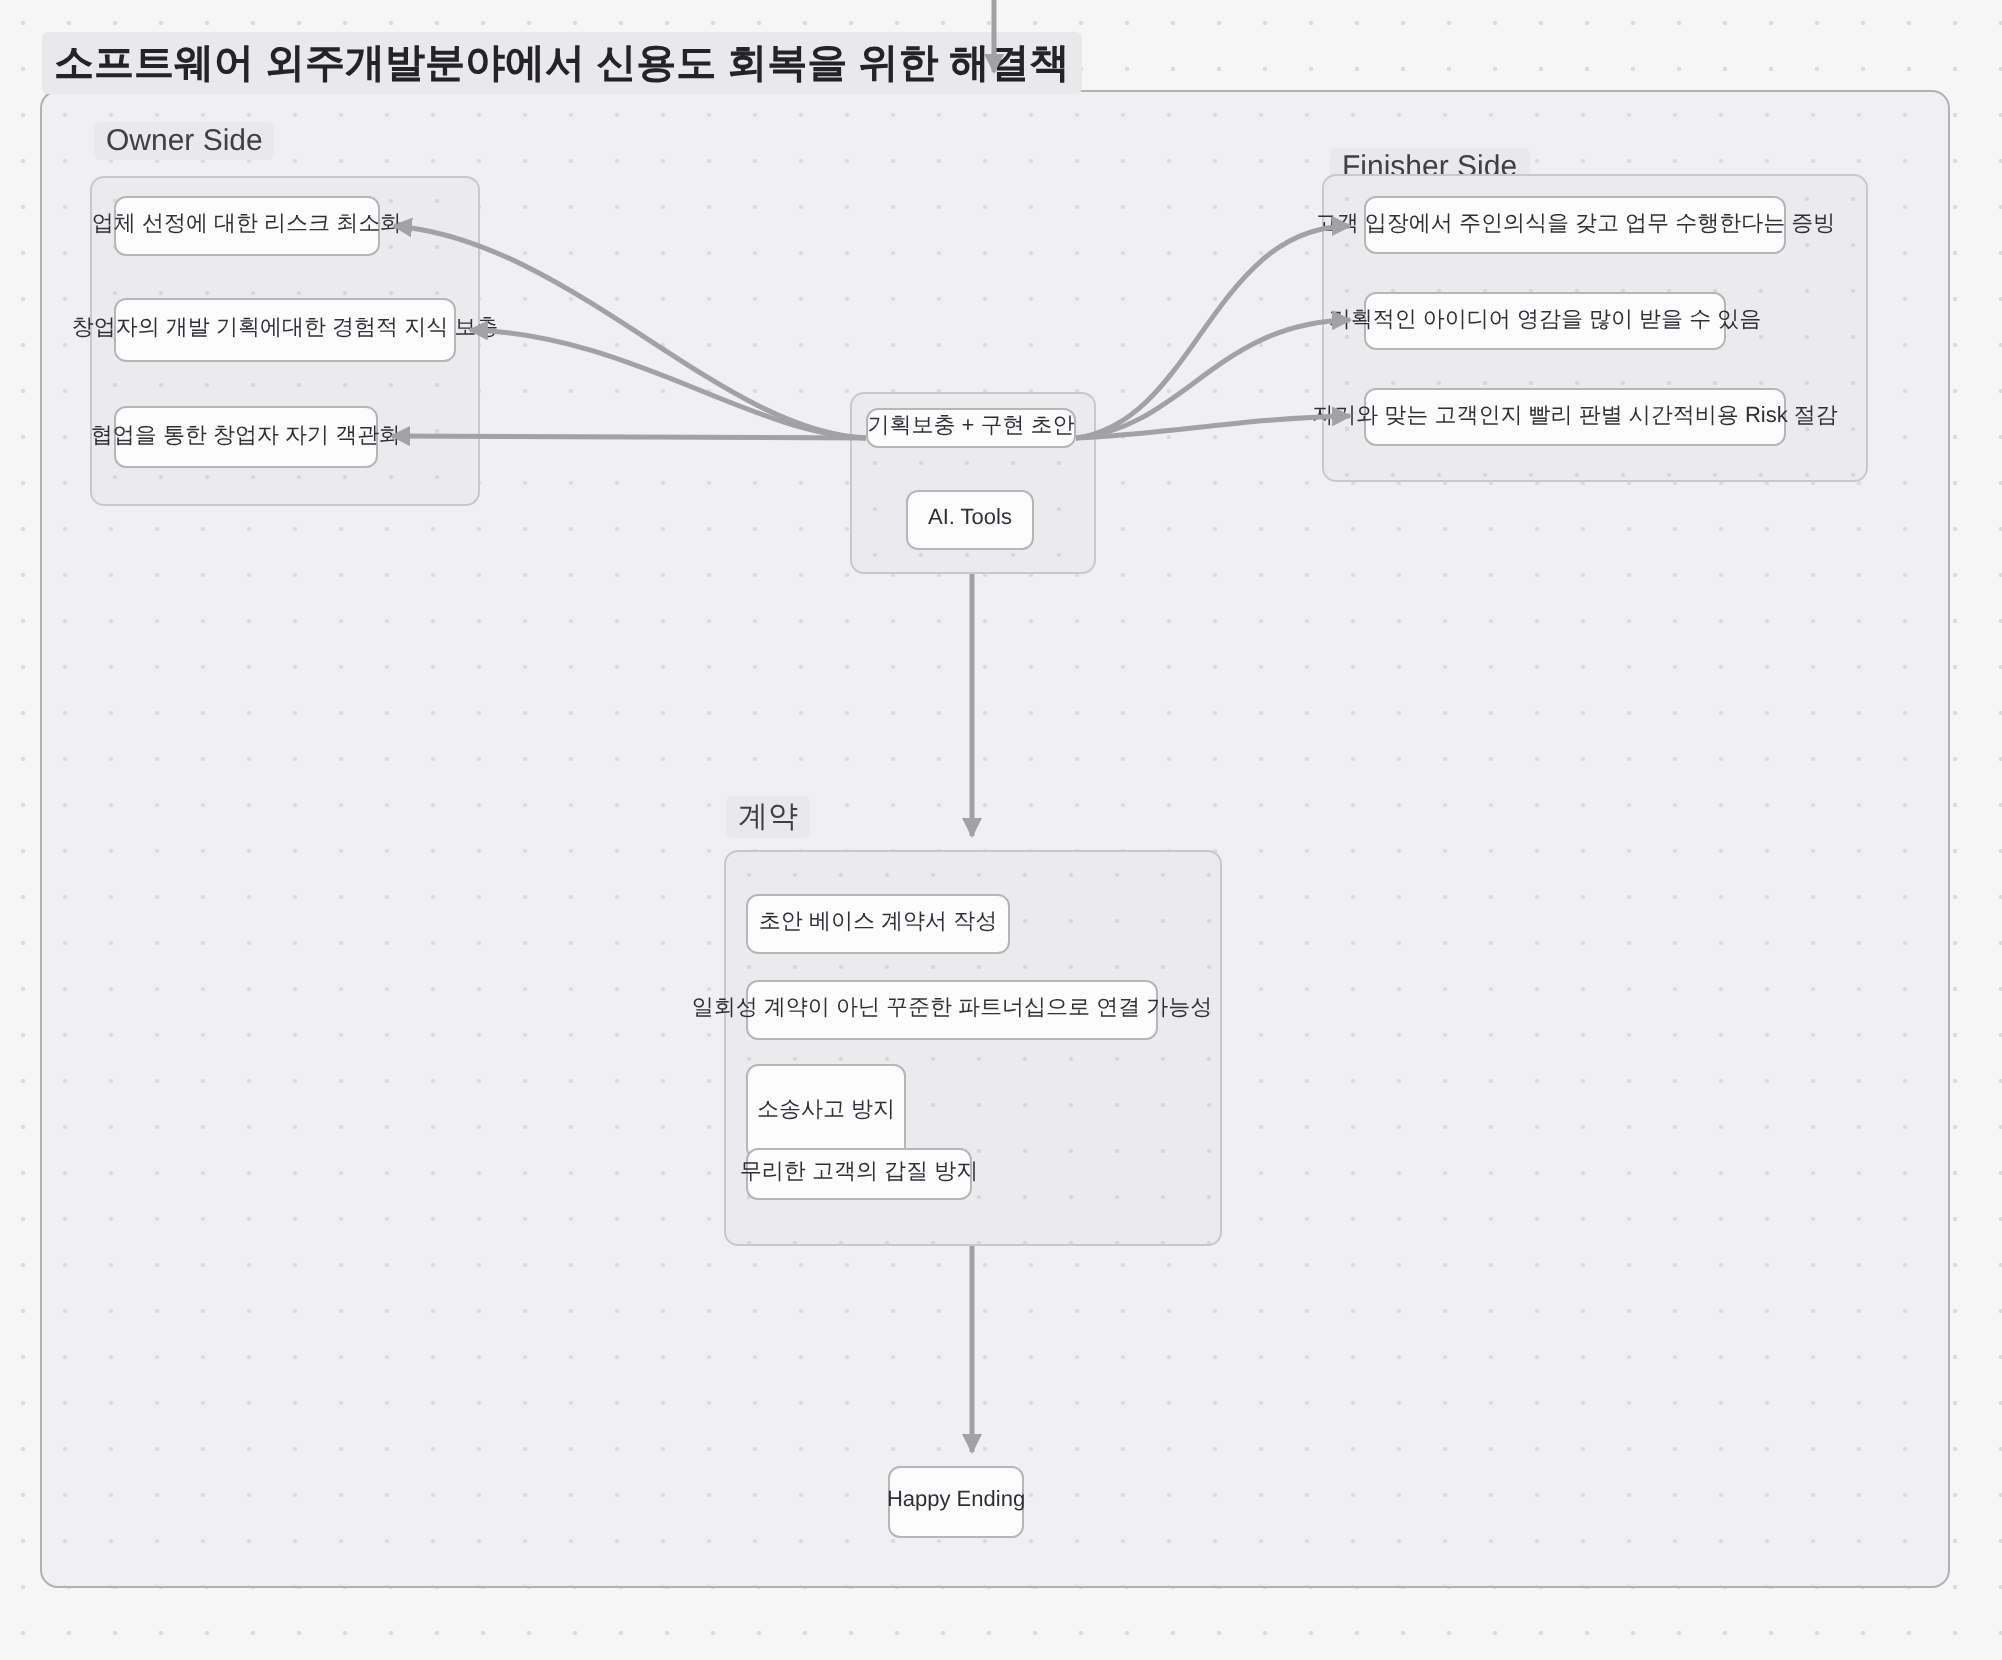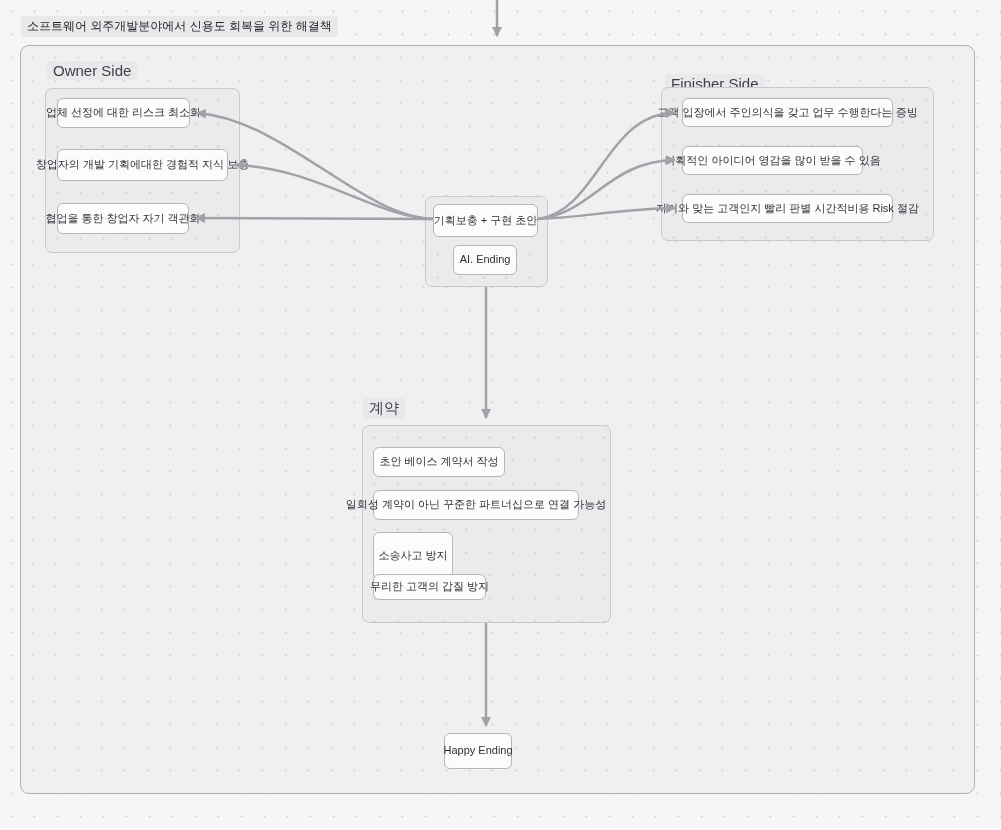--- a/index.html
+++ b/index.html
@@ -50,7 +50,7 @@
     white-space:nowrap;
   }
   .page-title{
-    font-size:12px; font-weight:normal; color:var(--title-text);
+    font-size:20px; font-weight:bold; color:var(--title-text);
     background:var(--label-bg); padding:2px 6px; border-radius:3px;
     white-space:nowrap;
   }

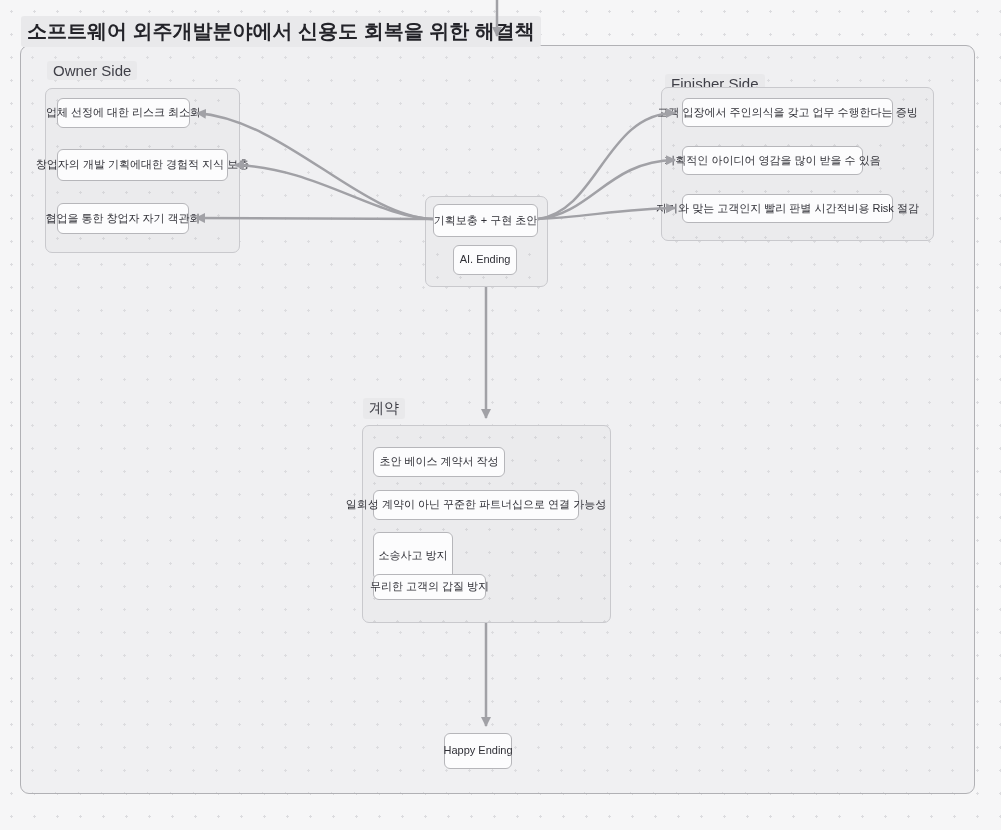--- a/index.html
+++ b/index.html
@@ -78,7 +78,7 @@
 <div class="abs node" style="left:682px;top:194px;width:211px;height:29px">자기와 맞는 고객인지 빨리 판별 시간적비용 Risk 절감</div>
 
 <div class="abs group" style="left:425px;top:196px;width:123px;height:91px"></div>
-<div class="abs node" style="left:433px;top:204px;width:105px;height:33px">기획보충 + 구현 초안</div>
+<div class="abs node" style="left:433px;top:204px;width:105px;height:20px">기획보충 + 구현 초안</div>
 <div class="abs node" style="left:453px;top:245px;width:64px;height:30px">AI. Ending</div>
 
 <div class="abs sec-label" style="left:363px;top:398px">계약</div>

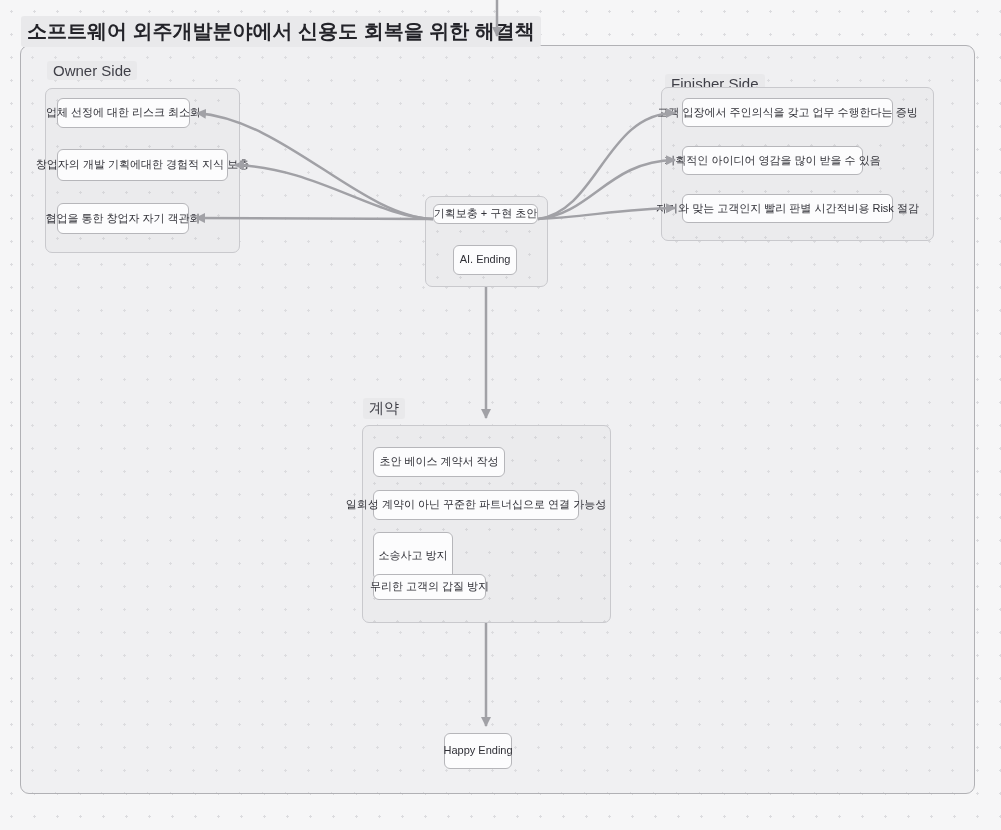--- a/index.html
+++ b/index.html
@@ -79,7 +79,7 @@
 
 <div class="abs group" style="left:425px;top:196px;width:123px;height:91px"></div>
 <div class="abs node" style="left:433px;top:204px;width:105px;height:20px">기획보충 + 구현 초안</div>
-<div class="abs node" style="left:453px;top:245px;width:64px;height:30px">AI. Ending</div>
+<div class="abs node" style="left:453px;top:245px;width:64px;height:30px">AI. Tools</div>
 
 <div class="abs sec-label" style="left:363px;top:398px">계약</div>
 <div class="abs group" style="left:362px;top:425px;width:249px;height:198px"></div>

